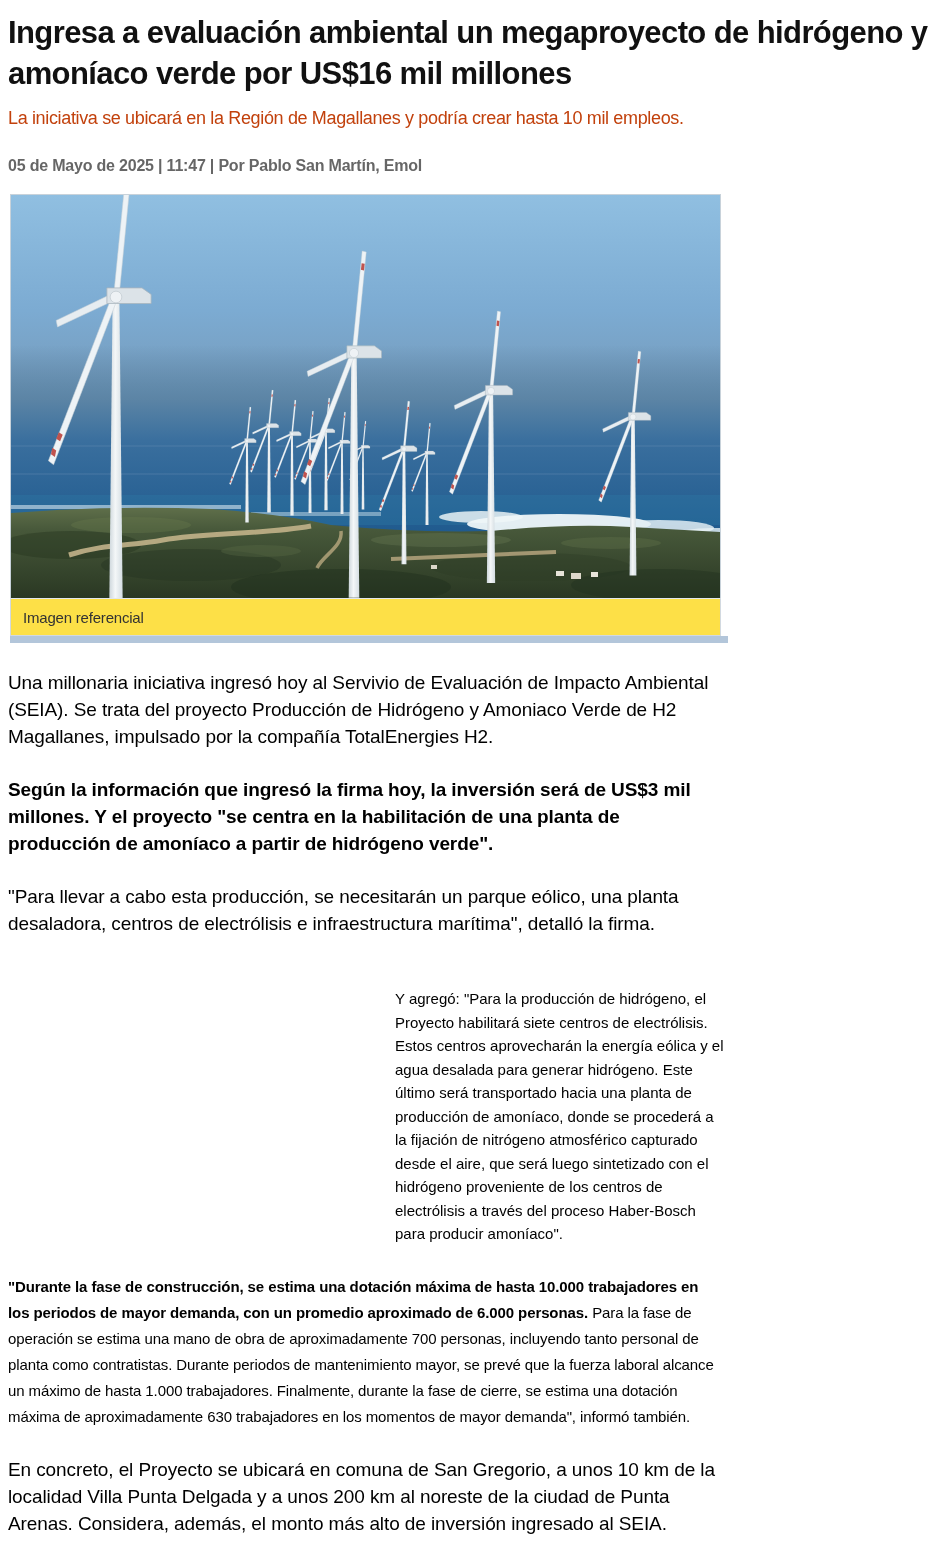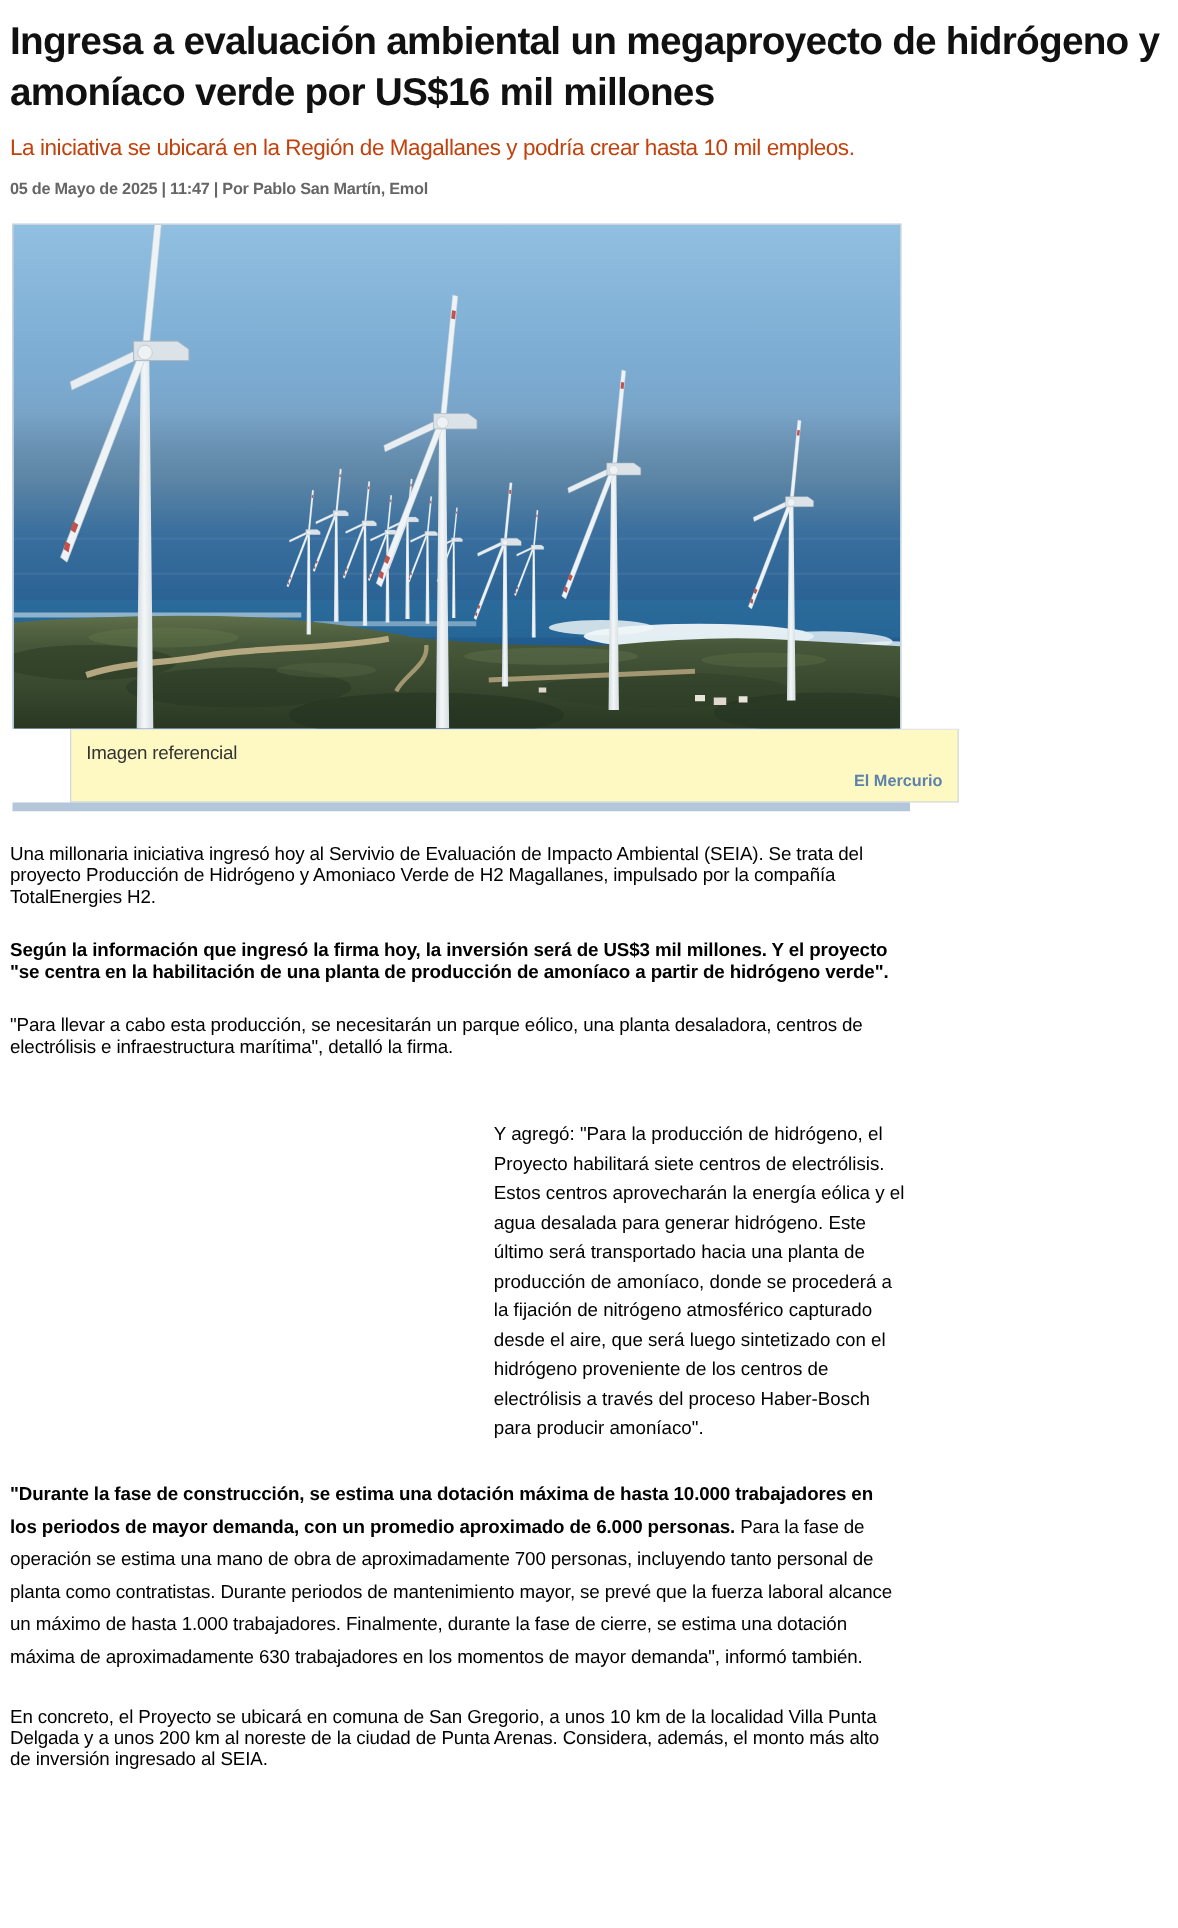--- a/index.html
+++ b/index.html
@@ -17,7 +17,7 @@
     letter-spacing:-0.35px;color:#c2410c;
   }
   .byline{
-    margin-top:15px;font-size:13px;line-height:14px;
+    margin-top:30px;font-size:16px;line-height:14px;
     font-weight:700;color:#666;letter-spacing:-0.2px;
   }
 

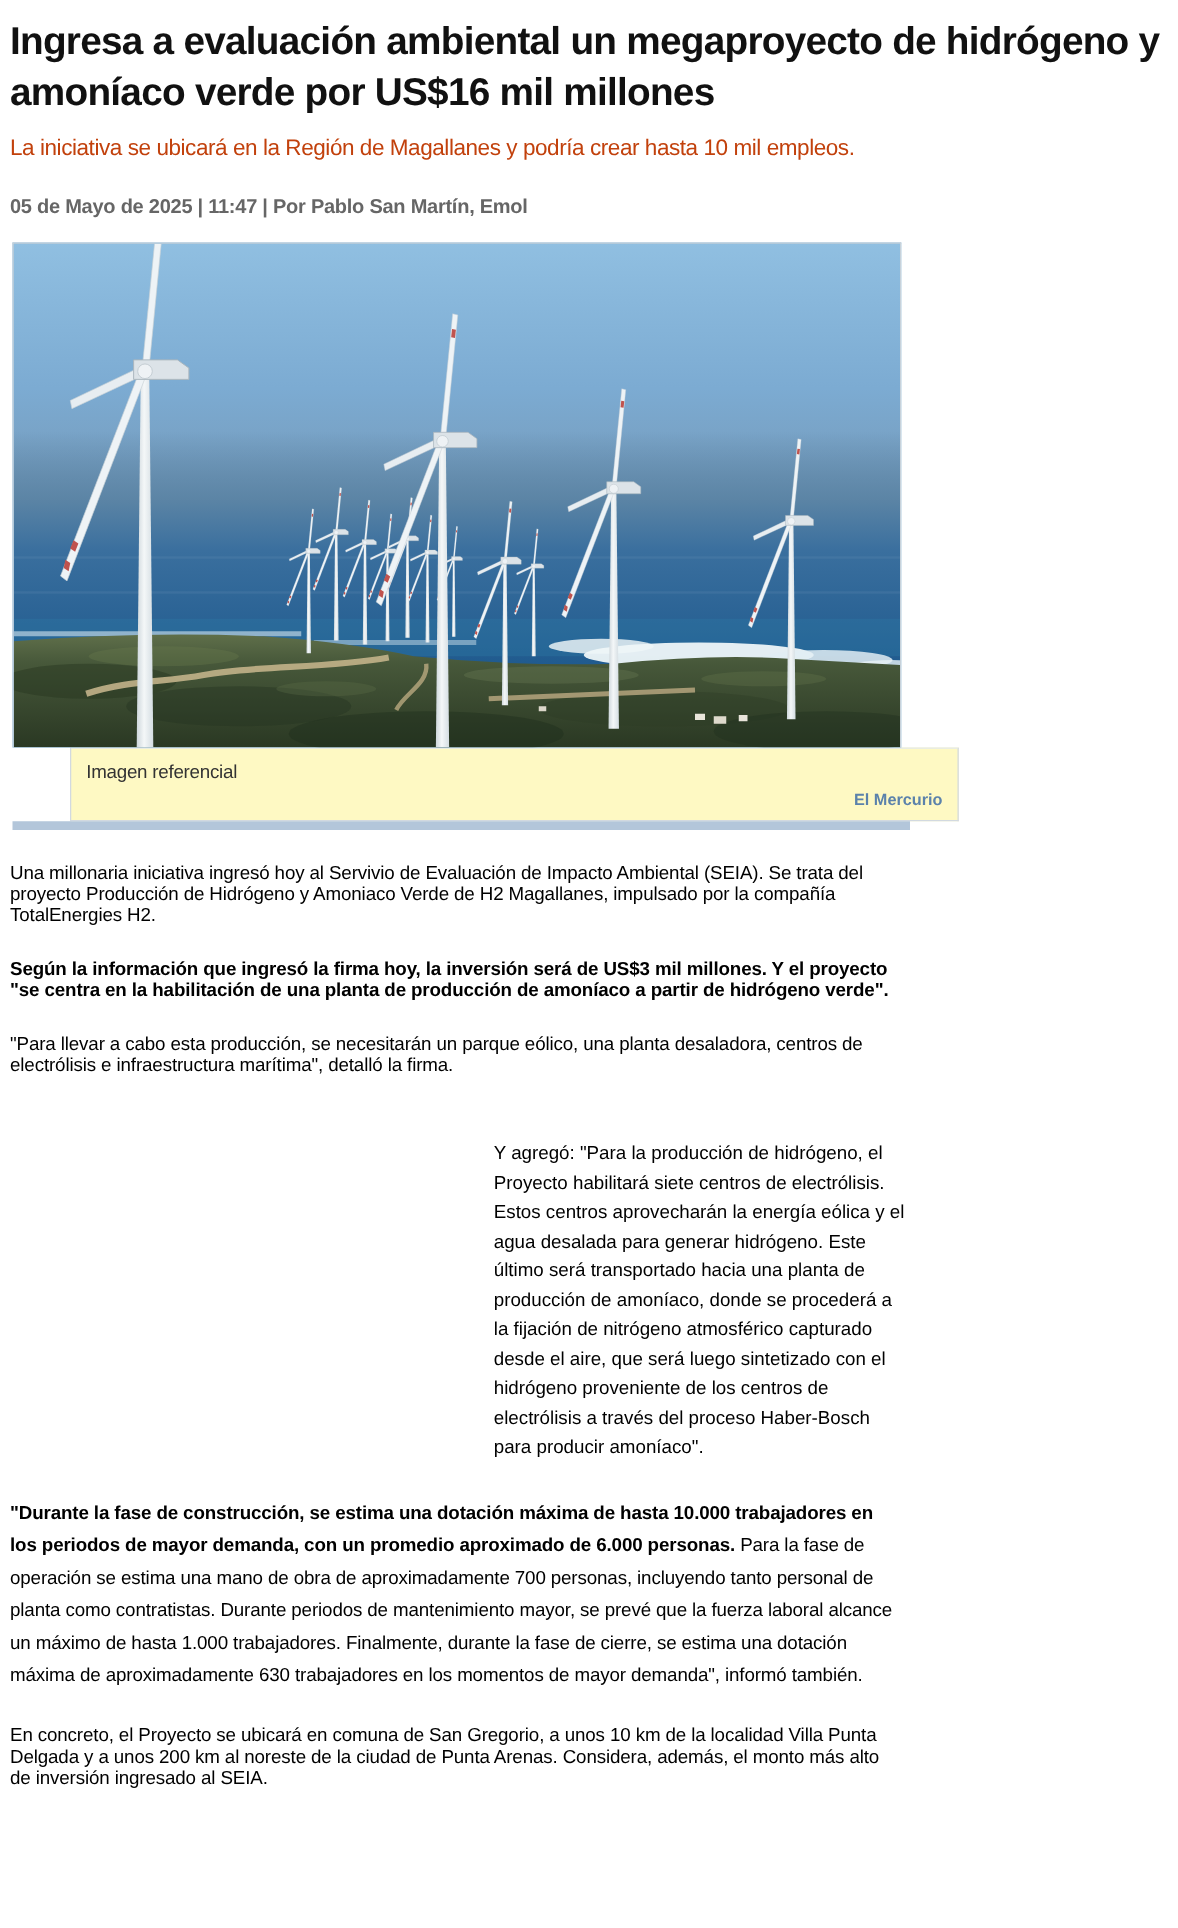--- a/index.html
+++ b/index.html
@@ -32,7 +32,7 @@
   figcaption.caption-box{
     box-sizing:border-box;width:711px;
     border:1px solid #d2d9e0;border-top:1px solid #e2e7ec;
-    background:#fef9c3;padding:9px 12px 8px 12px;margin-left:46px;
+    background:#fde047;padding:9px 12px 8px 12px;
   }
   .caption-text{
     display:block;font-size:15px;line-height:19px;color:#333;

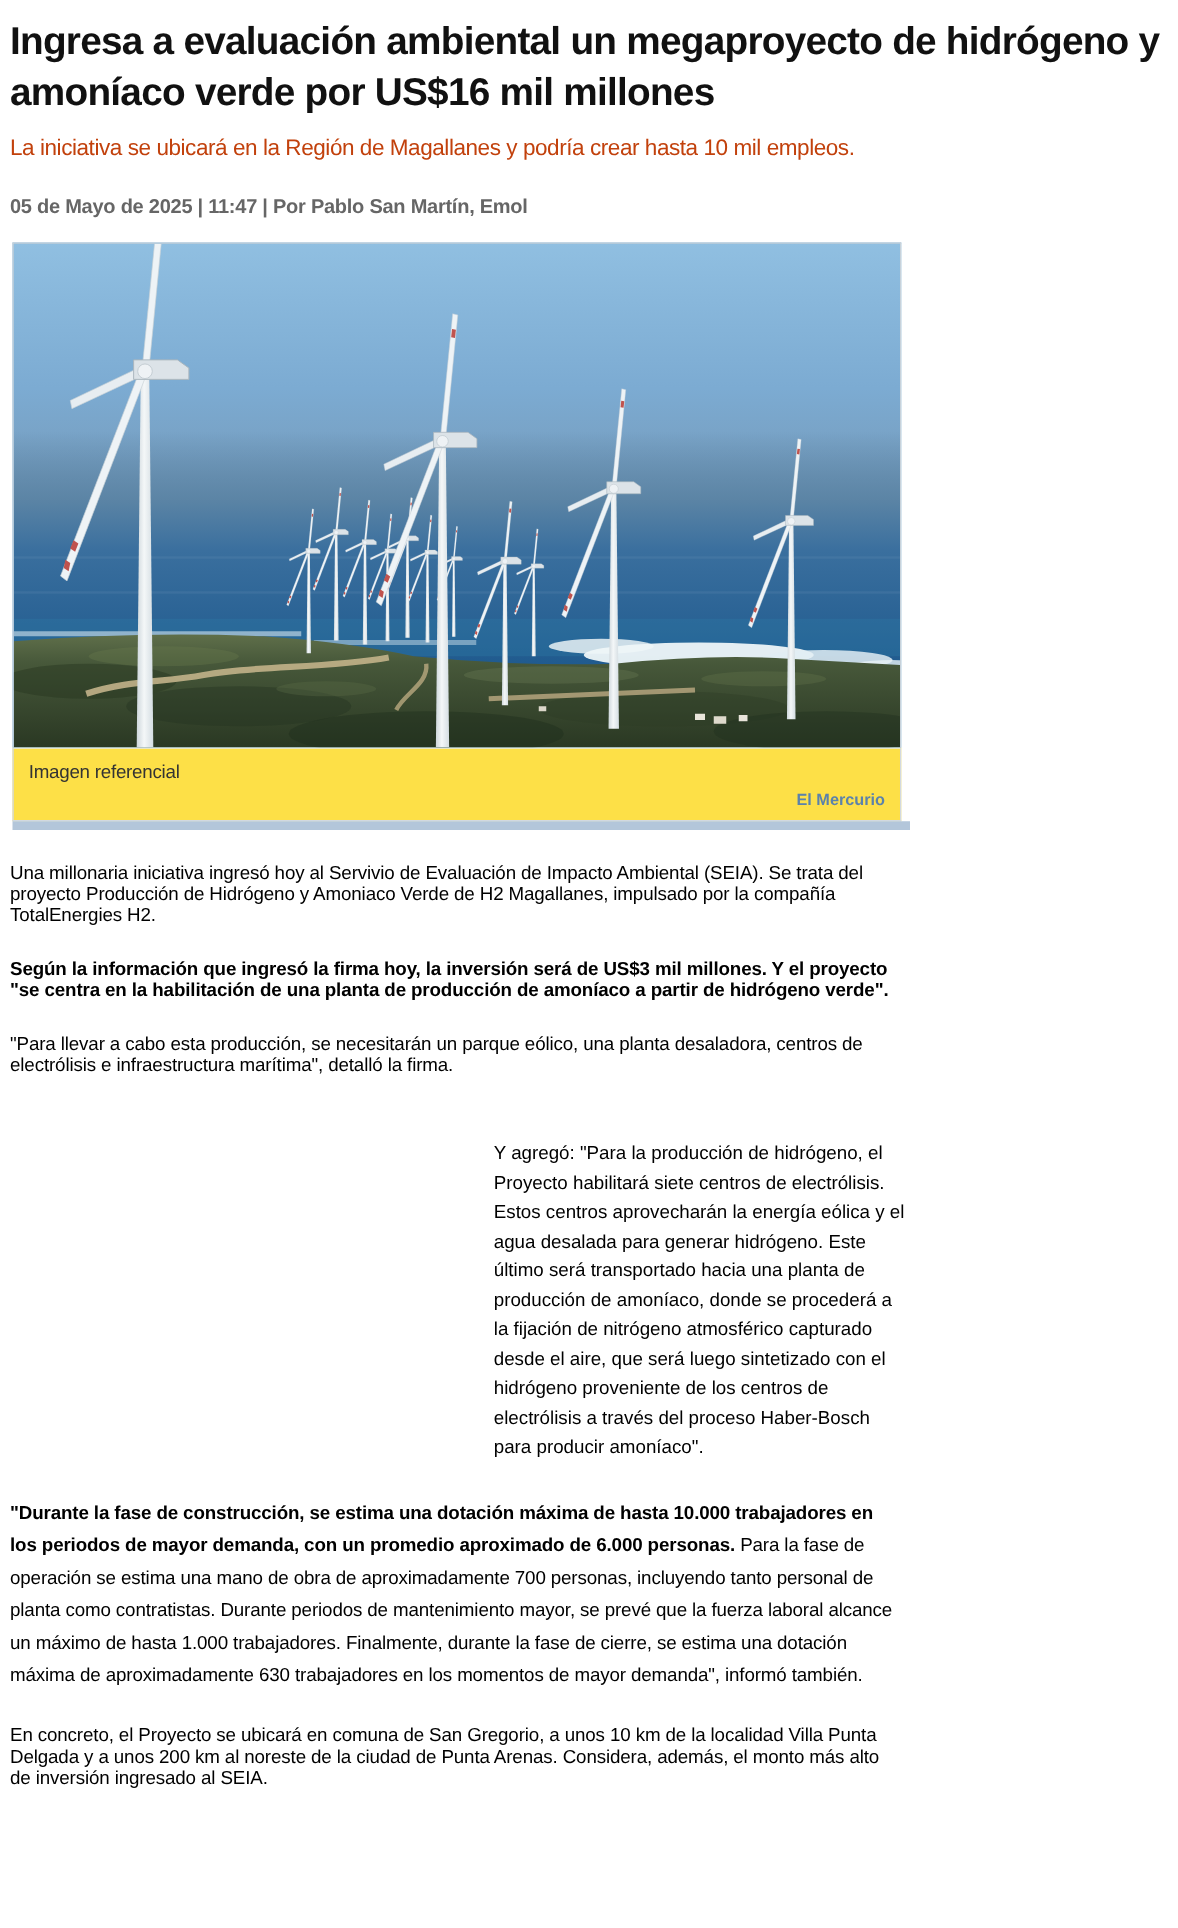--- a/index.html
+++ b/index.html
@@ -165,7 +165,6 @@
     </div>
     <figcaption class="caption-box">
       <span class="caption-text">Imagen referencial</span>
-      <span class="credit-text">El Mercurio</span>
     </figcaption>
     <div class="figure-bar"></div>
   </figure>

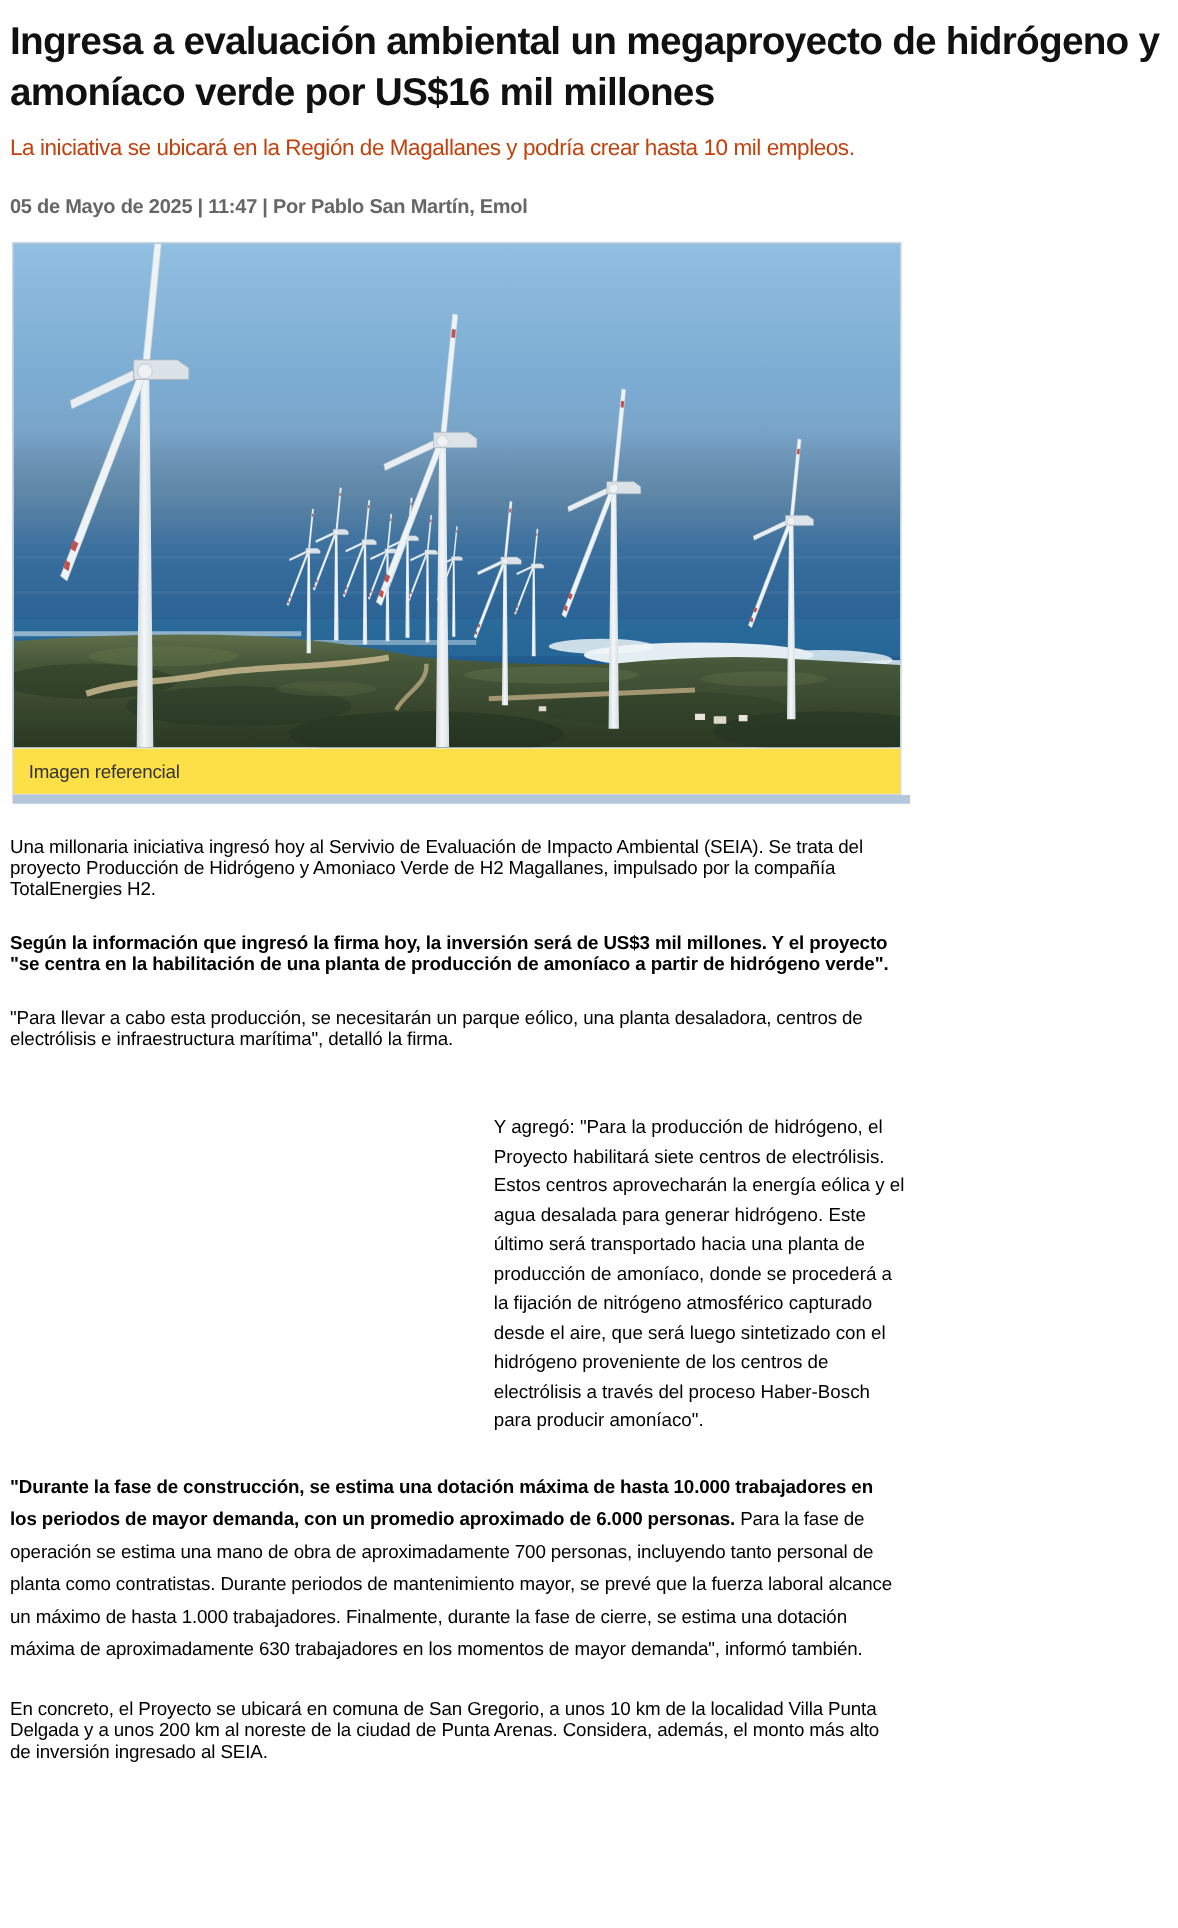--- a/index.html
+++ b/index.html
@@ -49,7 +49,7 @@
 
   .body-copy p{
     margin:26px 0 0 0;width:713px;
-    font-size:15px;line-height:17px;color:#000;
+    font-size:19px;line-height:27px;color:#000;
     letter-spacing:-0.1px;
   }
   .body-copy p.bold{font-weight:700;}

